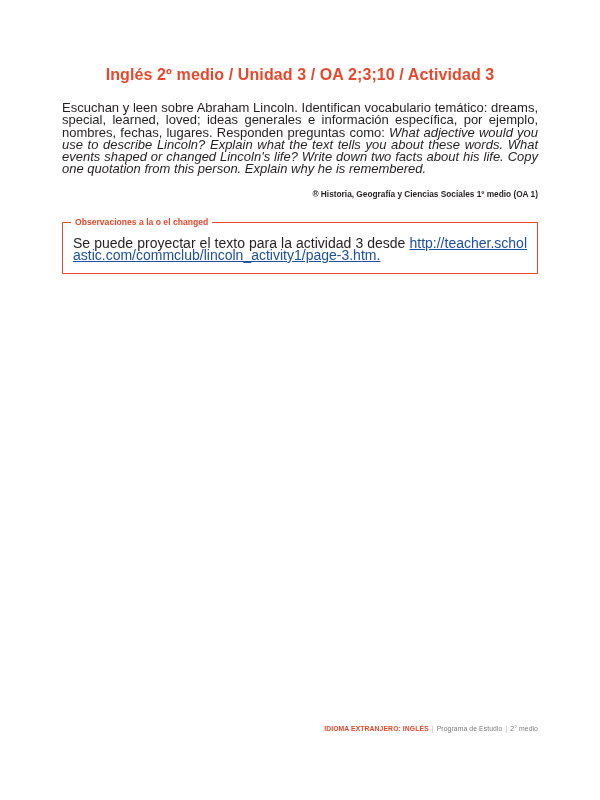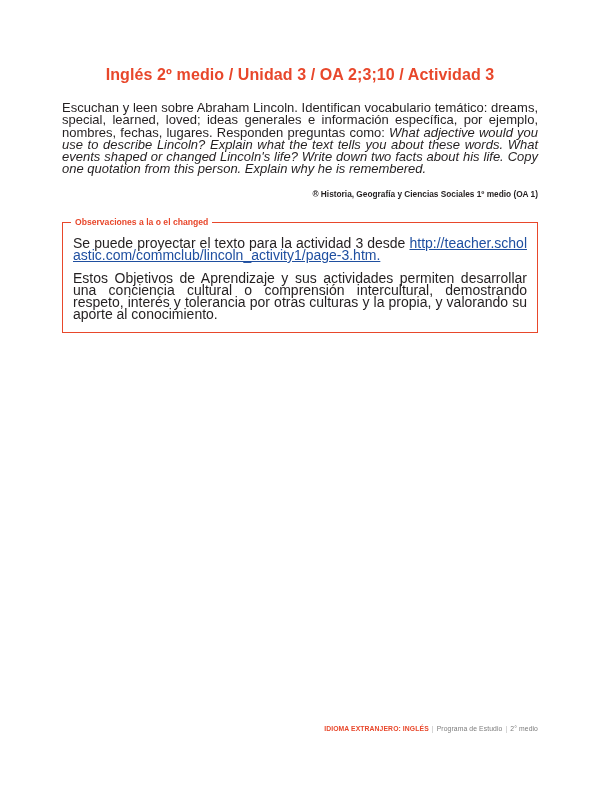--- a/index.html
+++ b/index.html
@@ -122,7 +122,6 @@
   <div class="obs-box">
     <div class="obs-title">Observaciones a la o el changed</div>
     <p class="obs-para"><span>Se puede proyectar el texto para la actividad 3 desde </span><a class="obs-link" href="#">http://teacher.scholastic.com/commclub/lincoln_activity1/page-3.htm.</a></p>
-    <p class="obs-para">Estos Objetivos de Aprendizaje y sus actividades permiten desarrollar una conciencia cultural o comprensión intercultural, demostrando respeto, interés y tolerancia por otras culturas y la propia, y valorando su aporte al conocimiento.</p>
   </div>
 
   <div class="footer">

